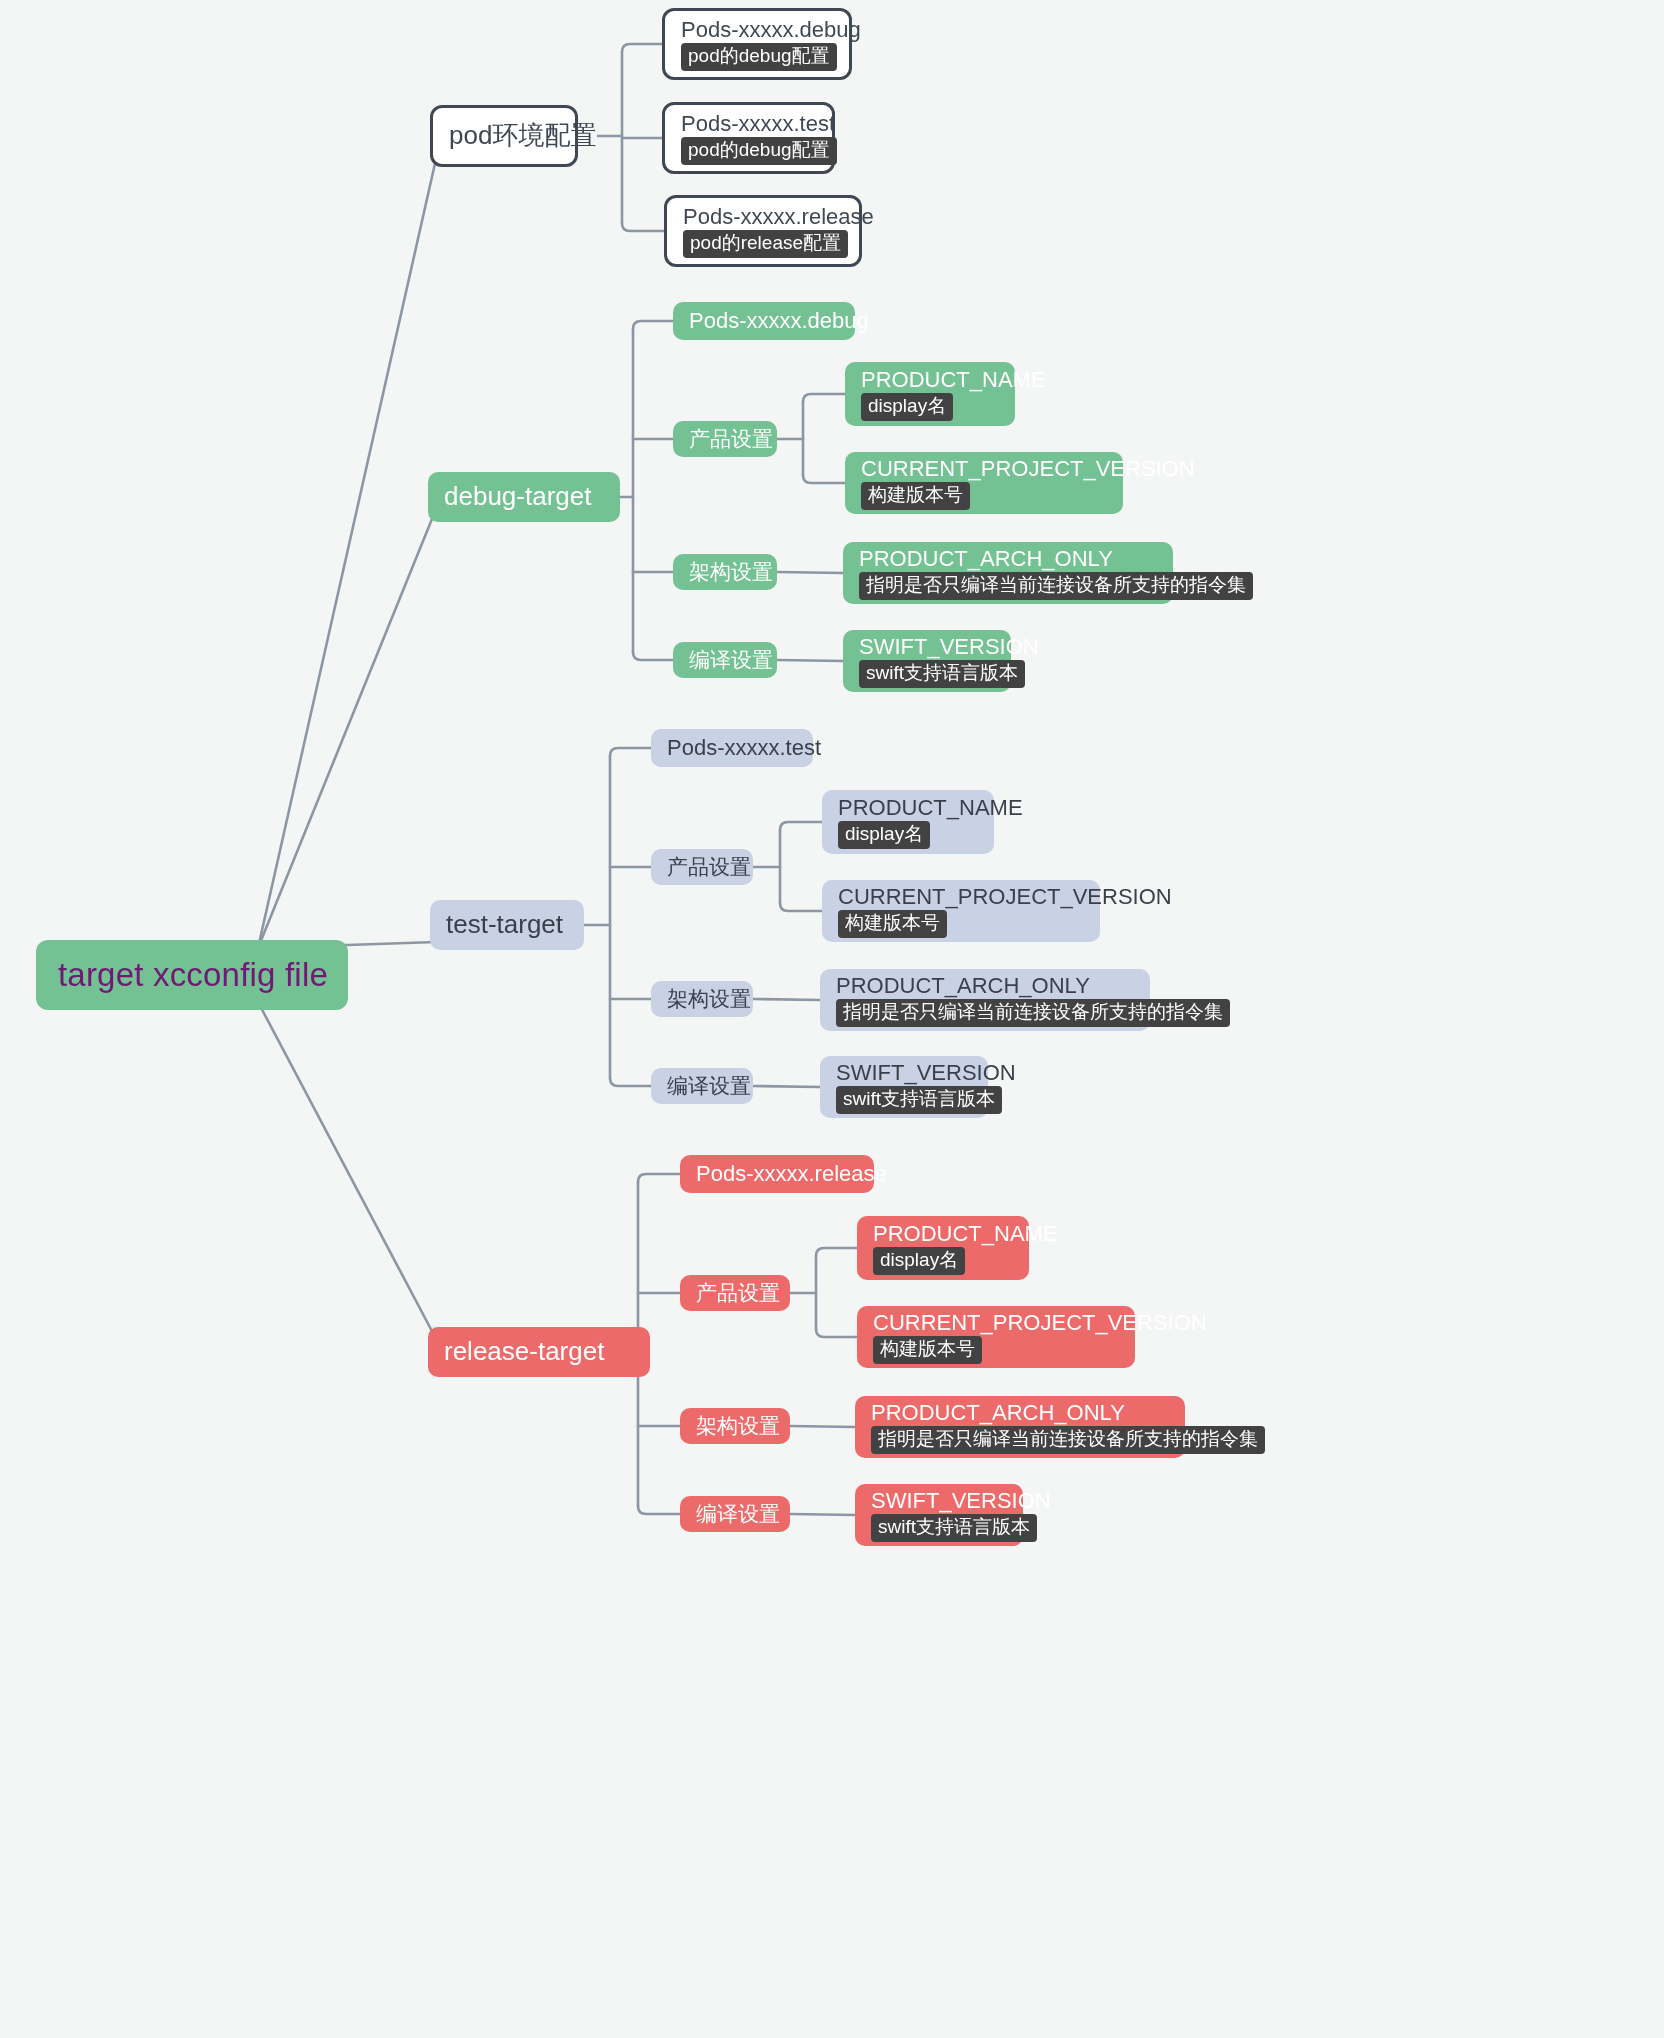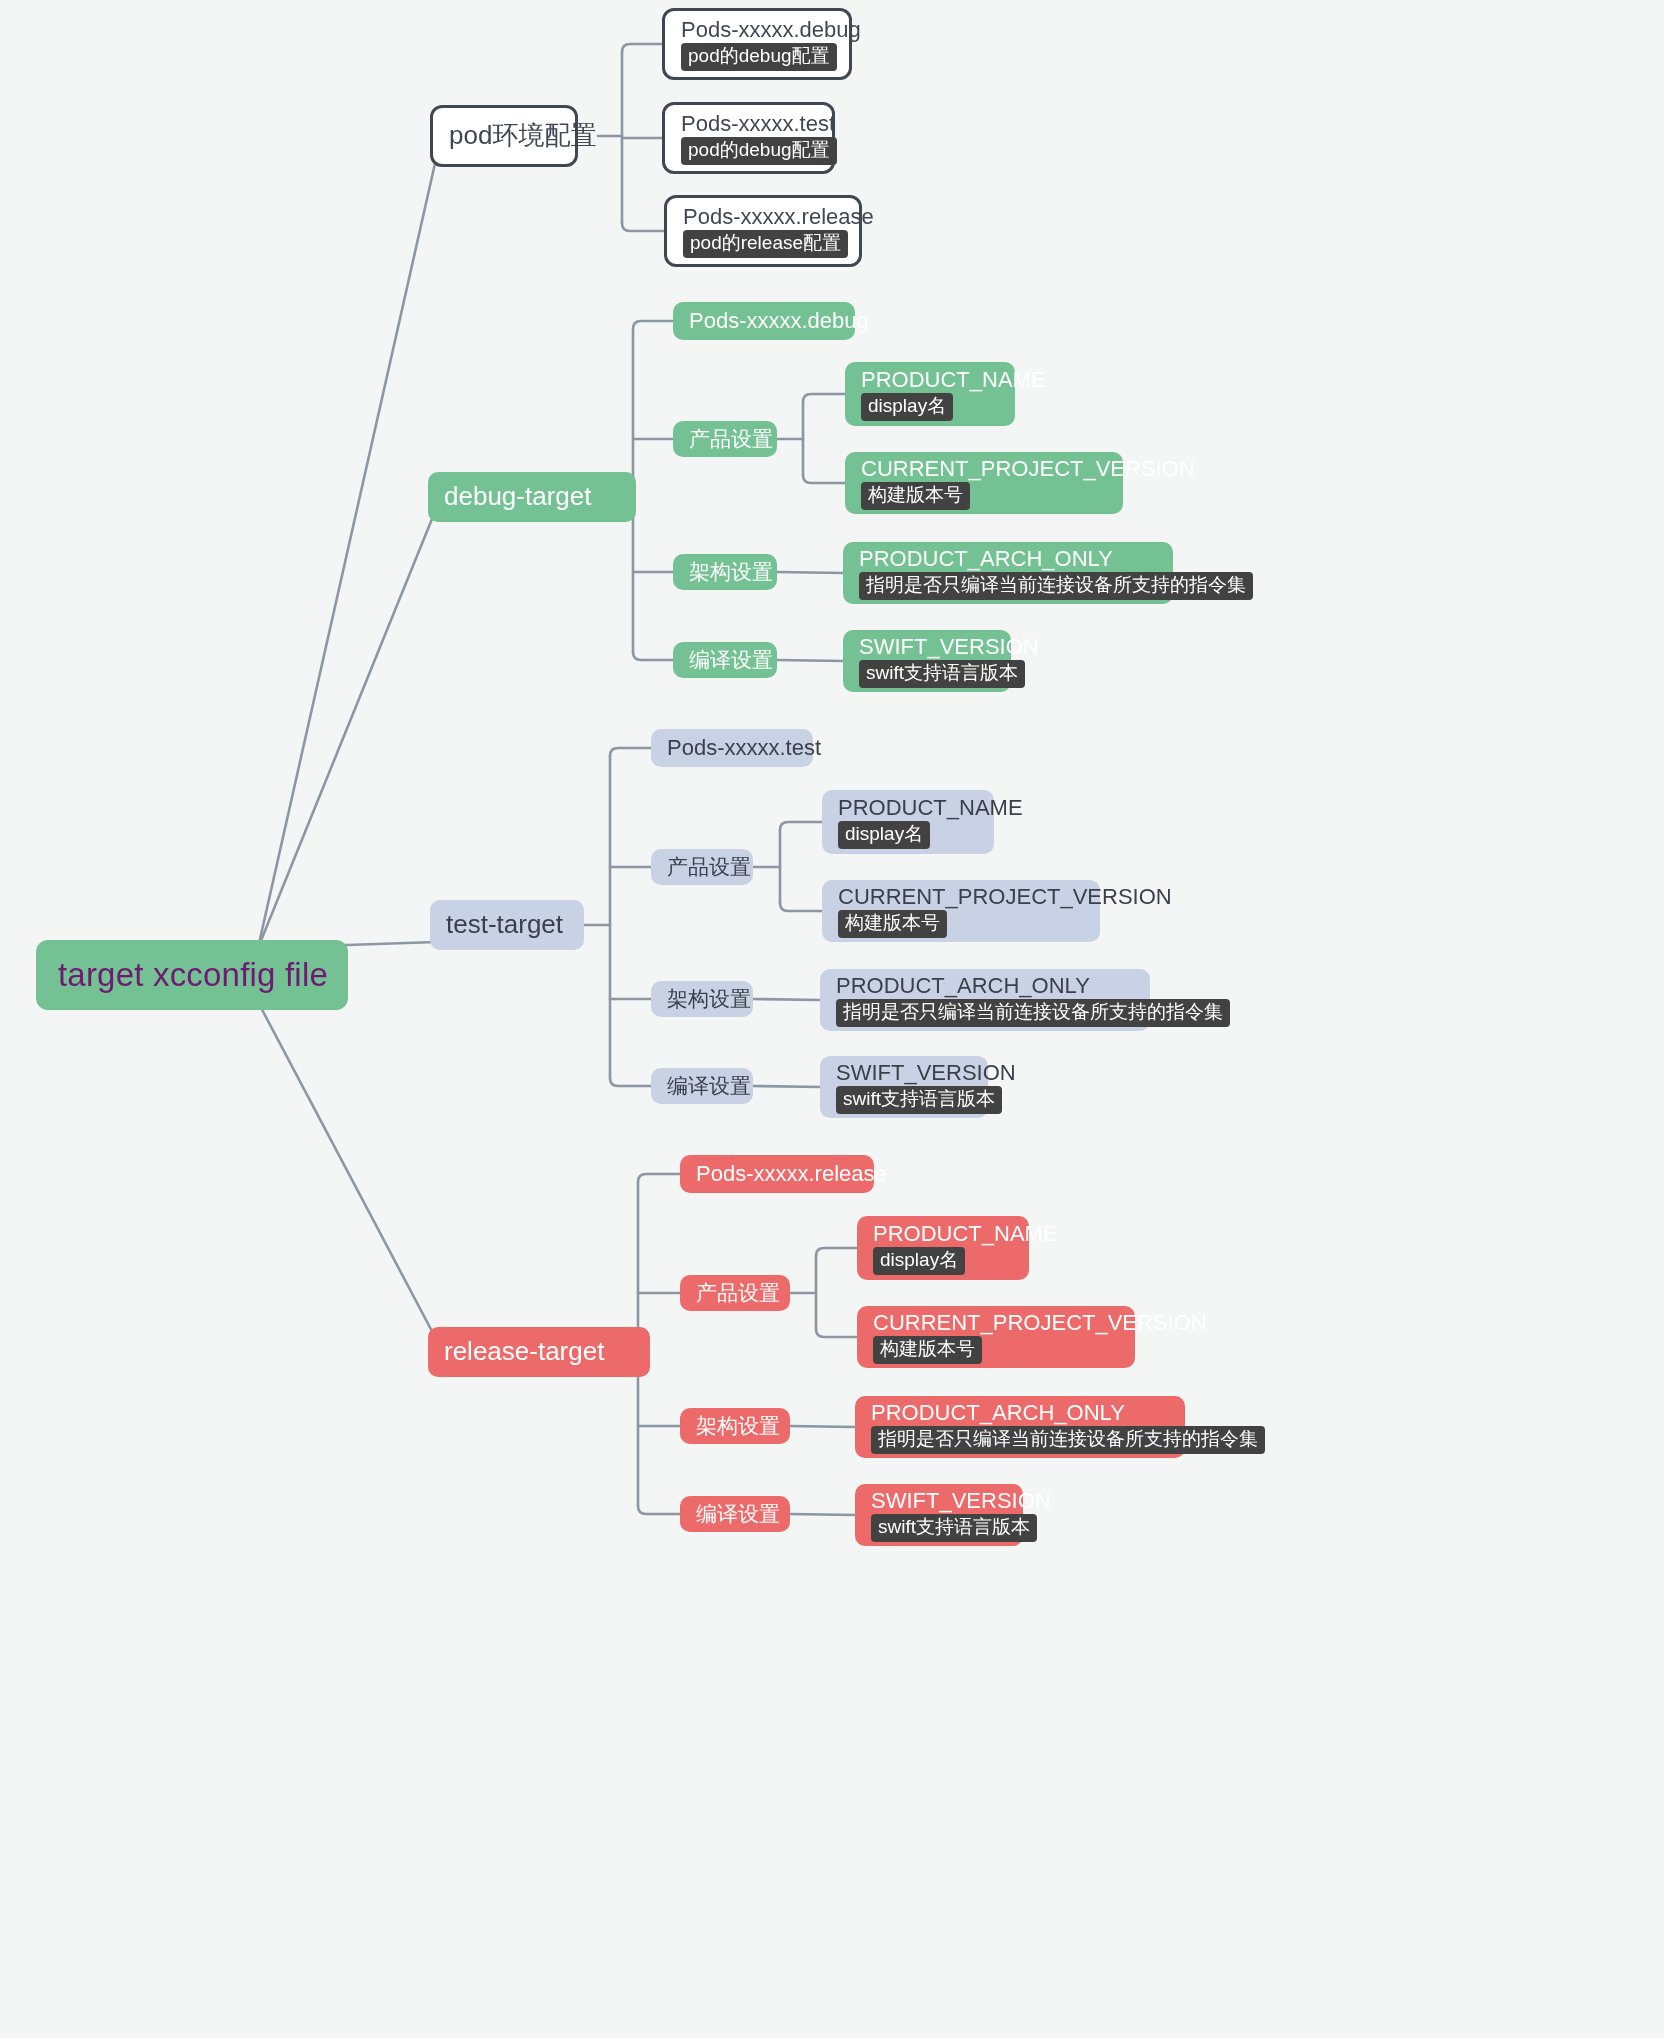--- a/index.html
+++ b/index.html
@@ -149,7 +149,7 @@
     <span class="tag">pod的release配置</span>
   </div>
 
-  <div class="node n-green fs-26" style="left:428px;top:472px;width:208px;height:50px;">
+  <div class="node n-green fs-26" style="left:428px;top:472px;width:192px;height:50px;">
     <span class="title">debug-target</span>
   </div>
 

